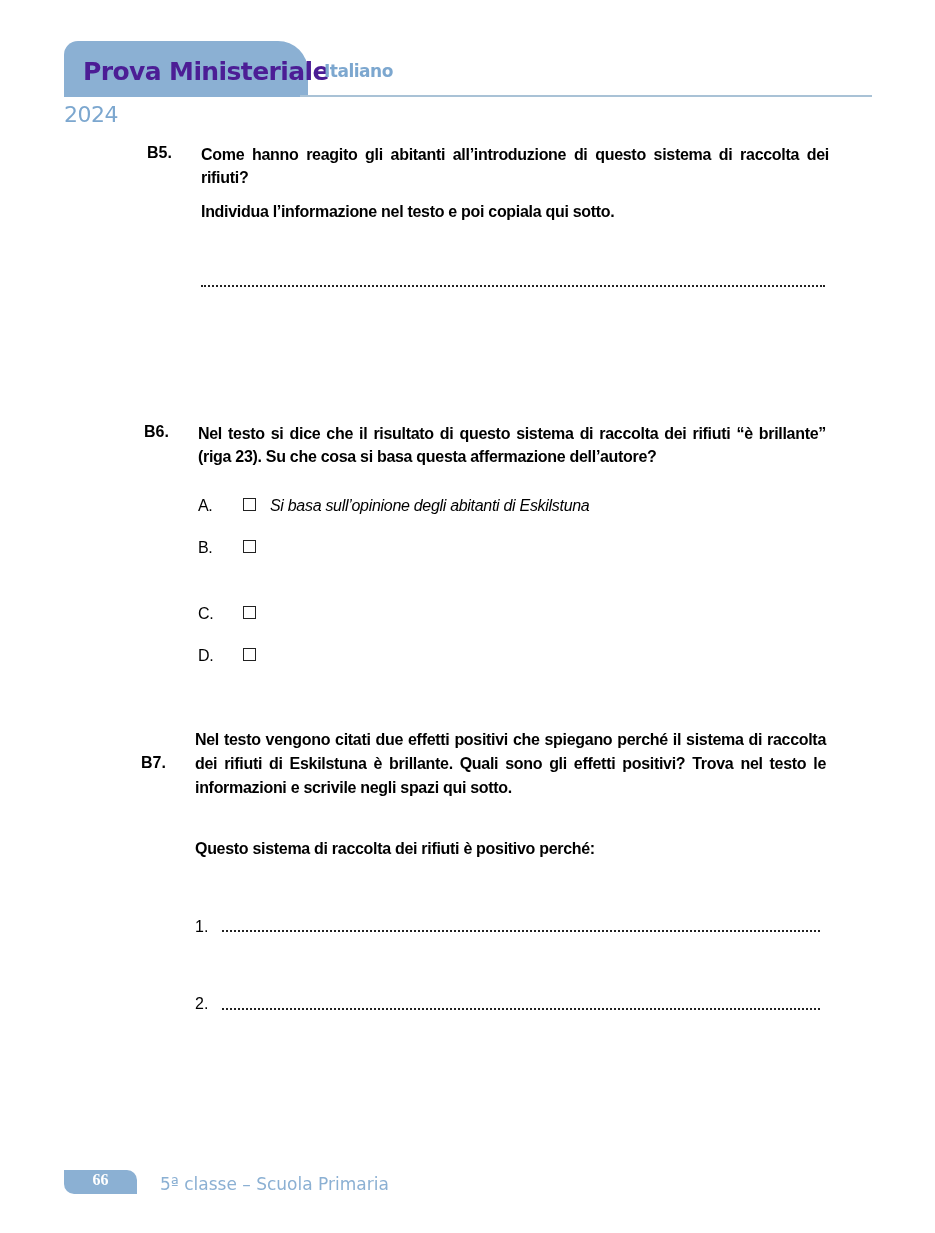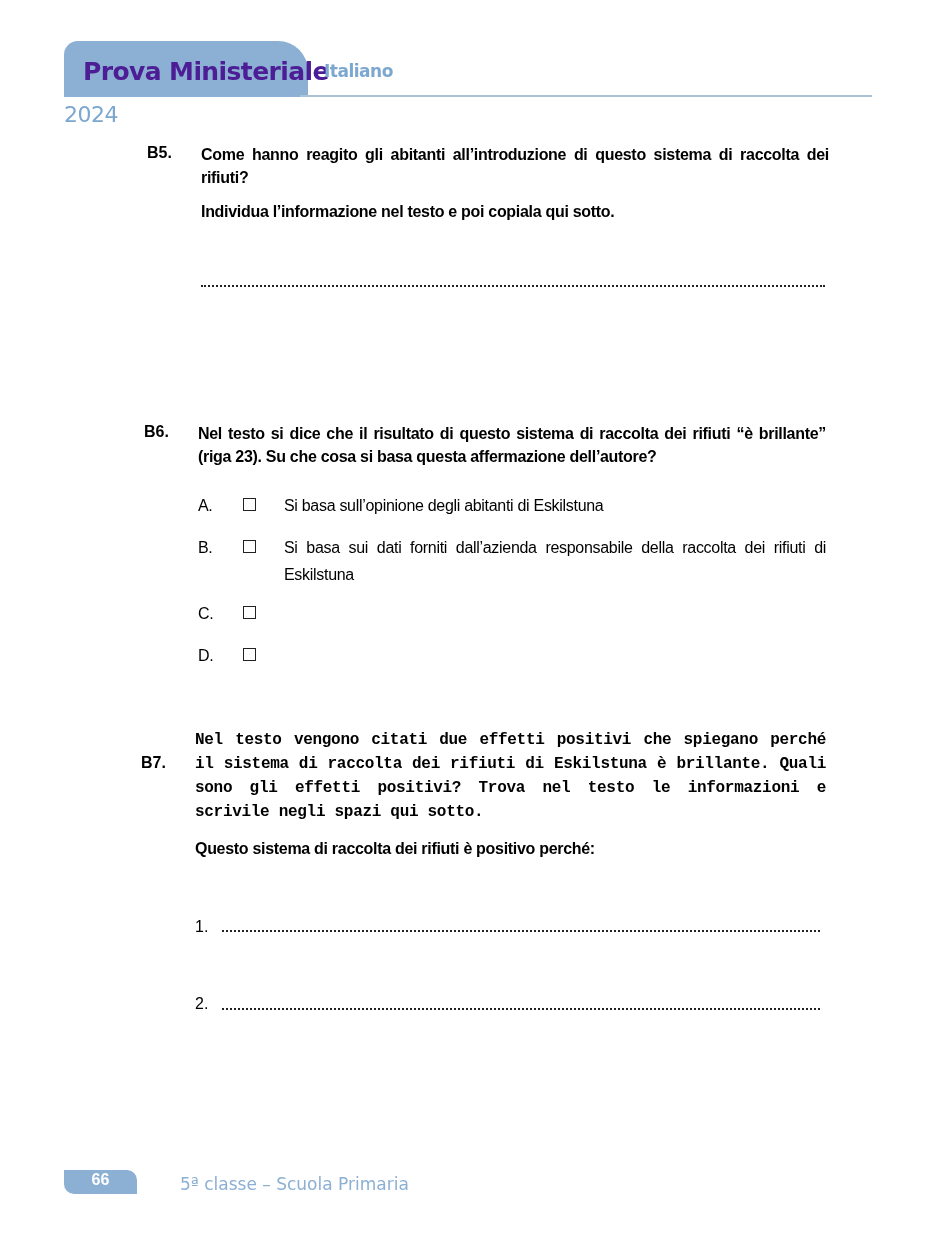--- a/index.html
+++ b/index.html
@@ -122,10 +122,11 @@
     }
     .opt-text {
       position: absolute;
-      left: 86px;
+      left: 72px;
       top: 0;
       width: 542px;
       text-align: justify;
+      font-style: italic;
     }
     .ans-num {
       position: absolute;

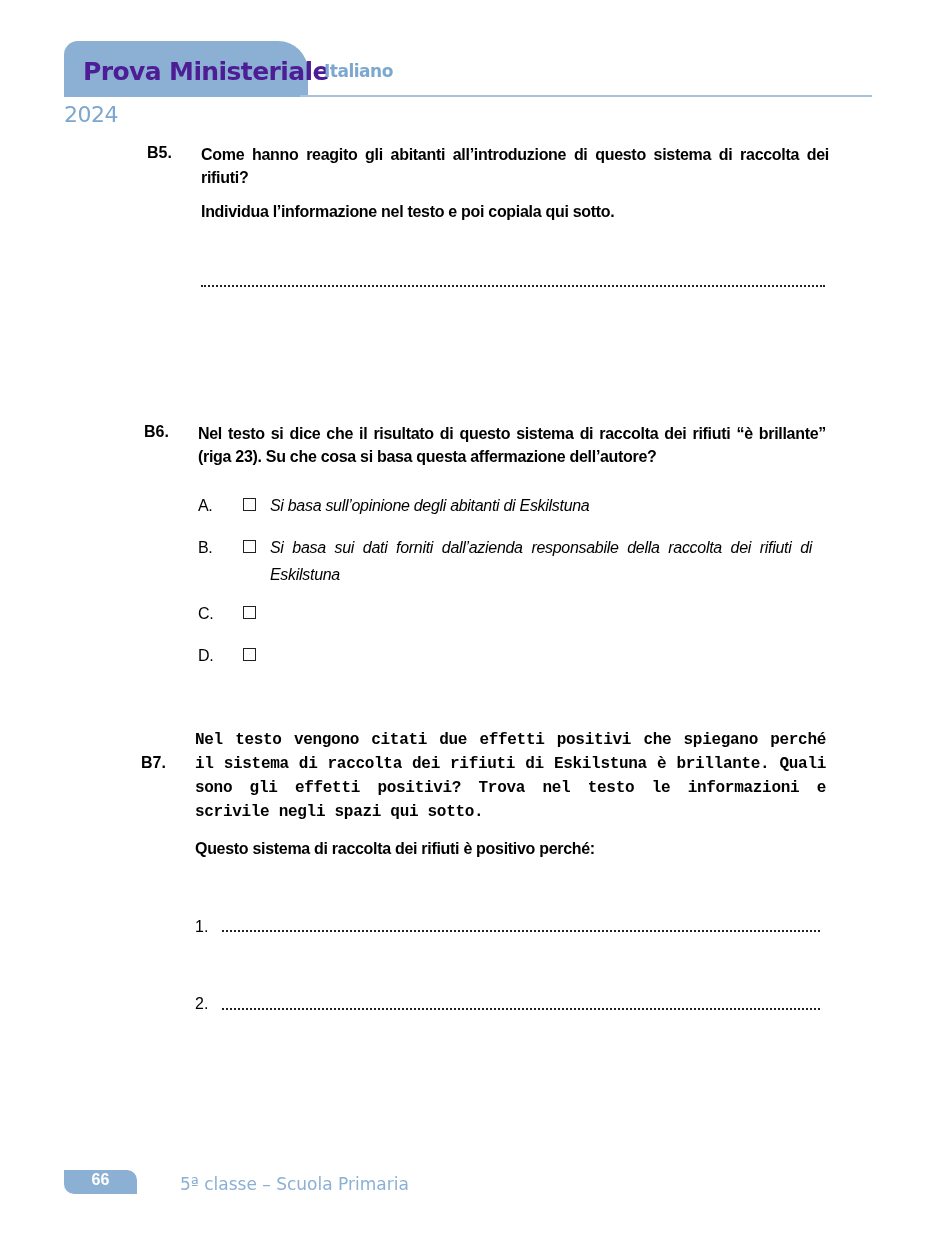--- a/index.html
+++ b/index.html
@@ -193,7 +193,6 @@
   <div class="opt" style="left:198px; top:534px; width:630px; height:54px;">
     <span class="opt-letter">B.</span>
     <span class="opt-box"></span>
-    <span class="opt-text">Si basa sui dati forniti dall’azienda responsabile della raccolta dei rifiuti di Eskilstuna</span>
   </div>
   <div class="opt" style="left:198px; top:600px; width:630px; height:27px;">
     <span class="opt-letter">C.</span>

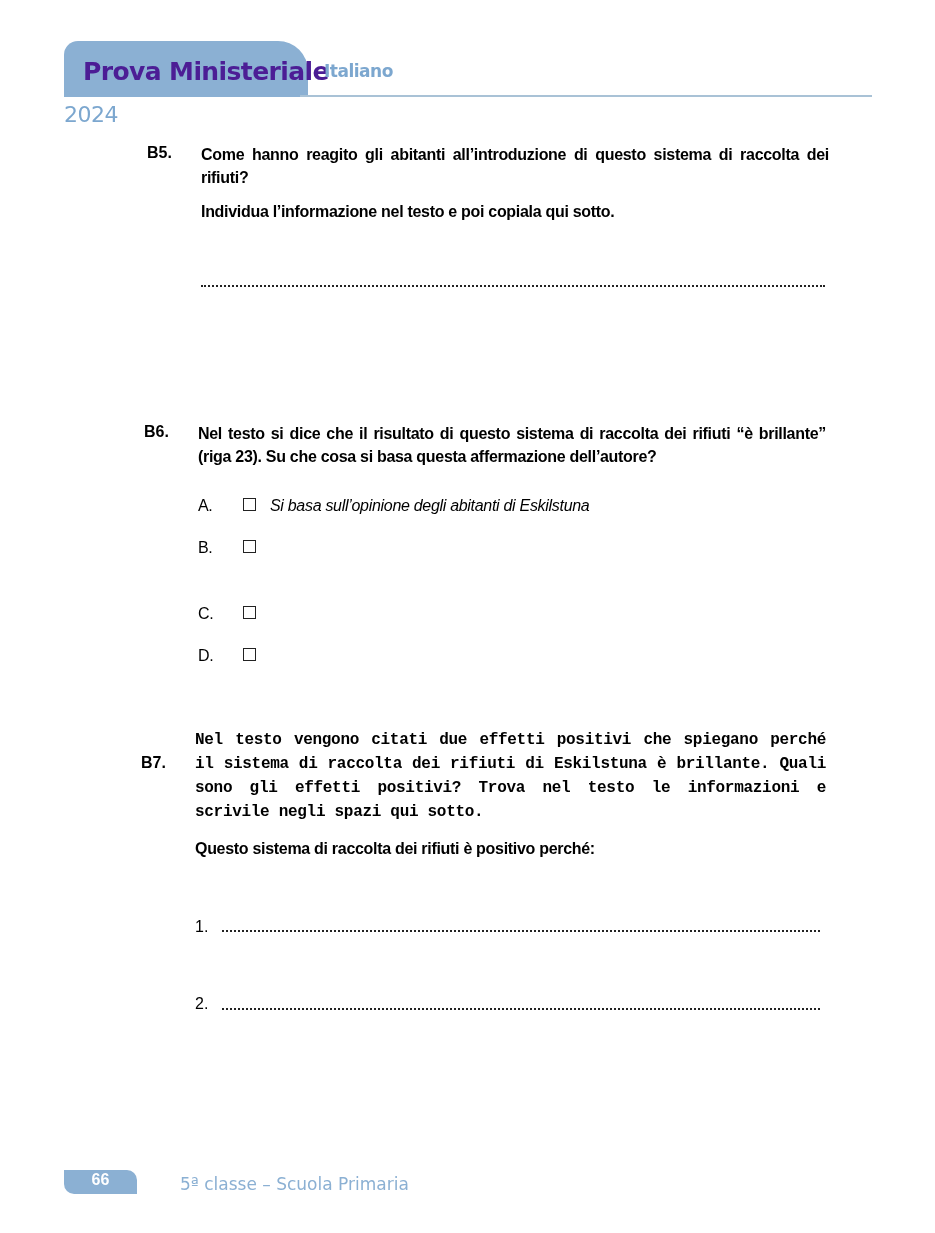--- a/index.html
+++ b/index.html
@@ -206,7 +206,7 @@
 
 <div>
   <div class="q-num" style="left:141px; top:754px;">B7.</div>
-  <div class="q-text" style="left:195px; top:728px; width:631px; line-height:24px;font-family:Liberation Mono, monospace;">Nel testo vengono citati due effetti positivi che spiegano perché il sistema di raccolta dei rifiuti di Eskilstuna è brillante. Quali sono gli effetti positivi? Trova nel testo le informazioni e scrivile negli spazi qui sotto.</div>
+  <div class="q-text" style="left:195px; top:728px; width:631px; line-height:24px;">Nel testo vengono citati due effetti positivi che spiegano perché il sistema di raccolta dei rifiuti di Eskilstuna è brillante. Quali sono gli effetti positivi? Trova nel testo le informazioni e scrivile negli spazi qui sotto.</div>
   <div class="q-inst" style="left:195px; top:840px;text-align:center;">Questo sistema di raccolta dei rifiuti è positivo perché:</div>
 
   <div>

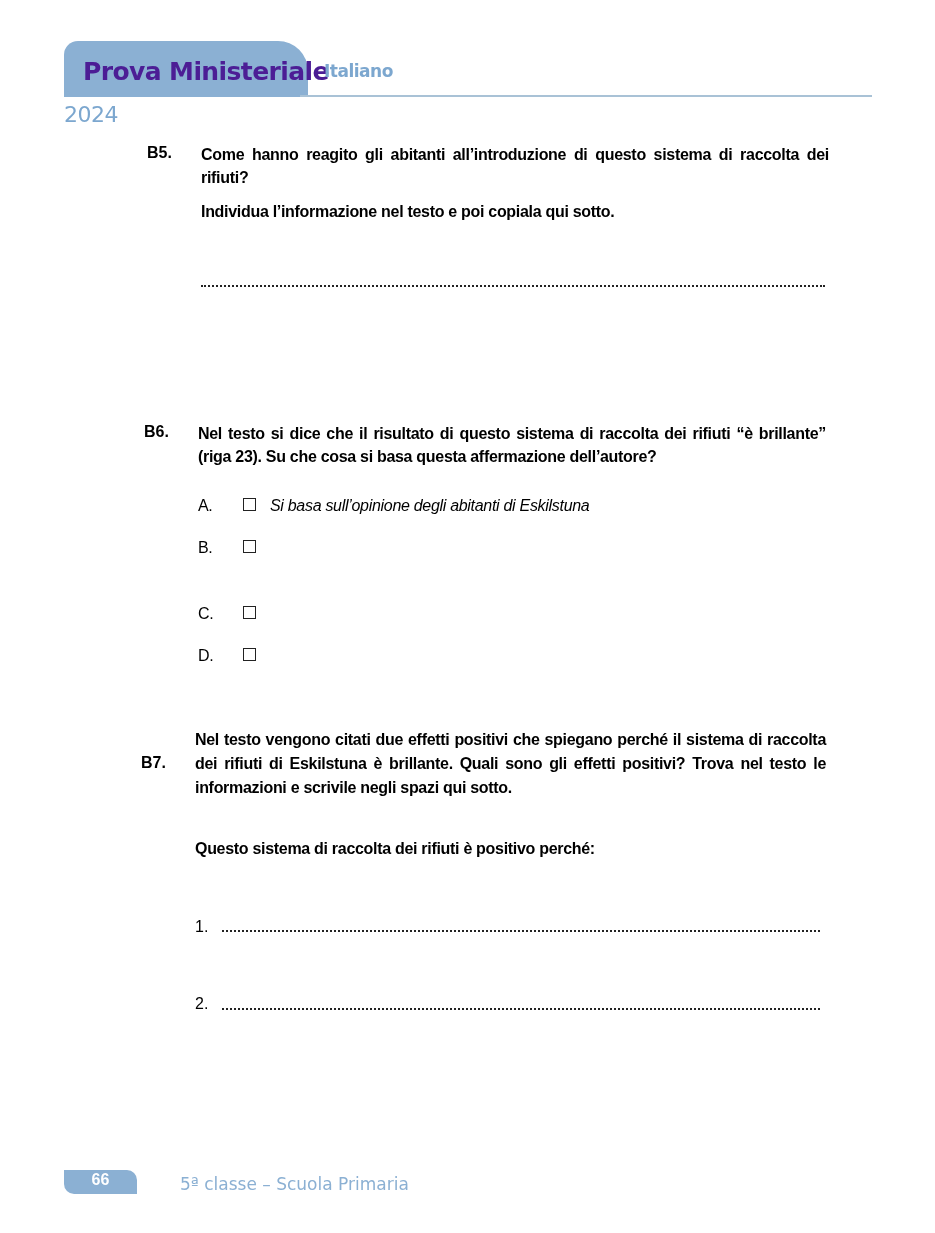--- a/index.html
+++ b/index.html
@@ -150,7 +150,7 @@
       width: 73px;
       text-align: center;
       color: #ffffff;
-      font-family: Liberation Sans, sans-serif;
+      font-family: Liberation Serif, serif;
       font-weight: bold;
       font-size: 16px;
     }

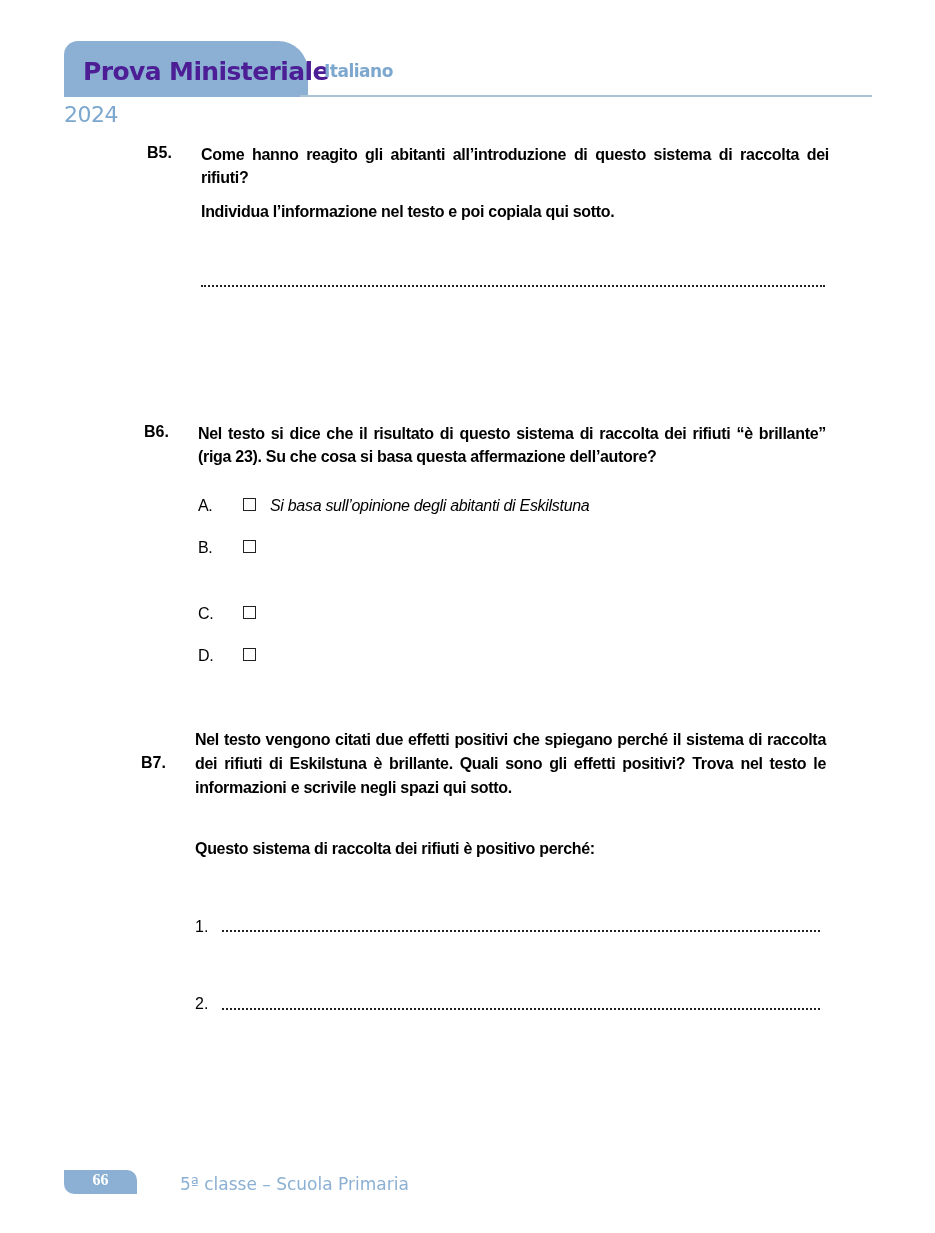--- a/index.html
+++ b/index.html
@@ -156,7 +156,7 @@
     }
     .ftr-label {
       position: absolute;
-      left: 180px;
+      left: 160px;
       top: 1174px;
       color: #8bb0d3;
       font-family: "DejaVu Sans", sans-serif;

